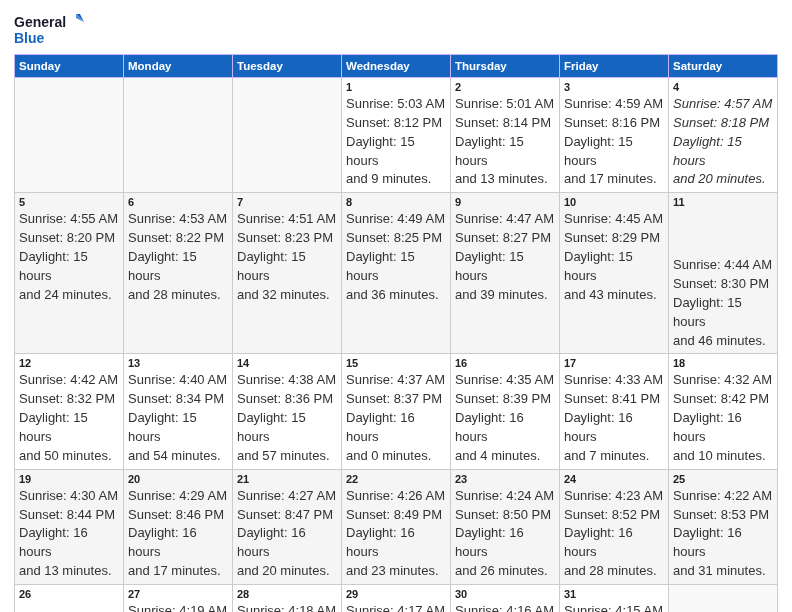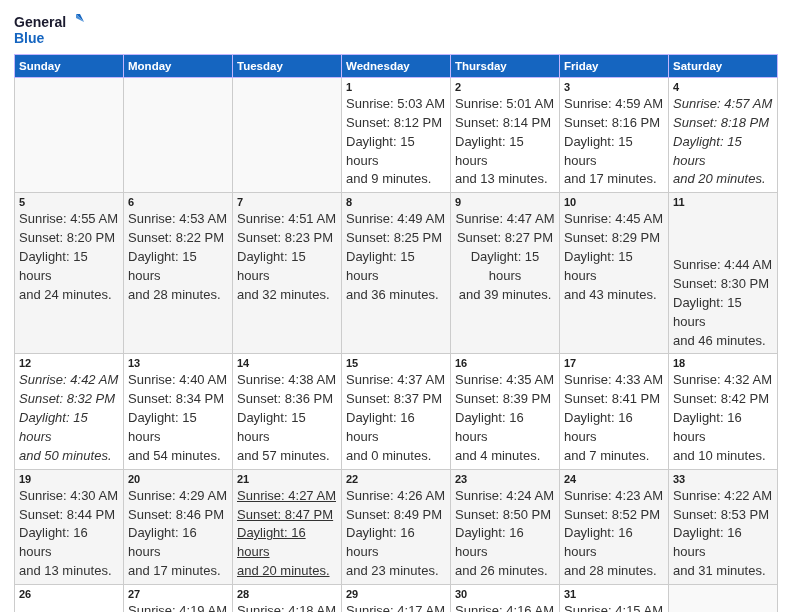--- a/index.html
+++ b/index.html
@@ -182,7 +182,7 @@
           </td>
           <td>
             <span class="day-num">9</span>
-            <div class="day-info" style="white-space: pre-line; text-align: center;">Sunrise: 4:47 AM
+            <div class="day-info" style="white-space: pre-line;">Sunrise: 4:47 AM
 Sunset: 8:27 PM
 Daylight: 15 hours
 and 39 minutes.</div>

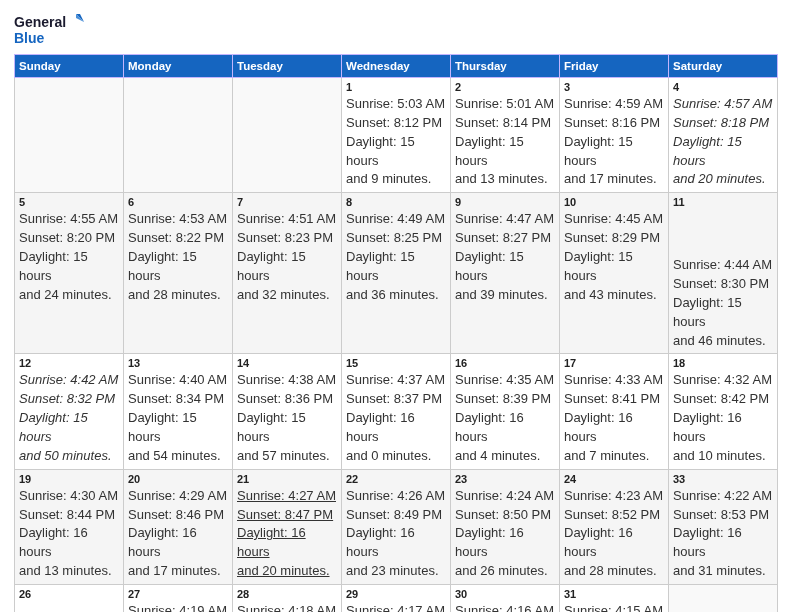--- a/index.html
+++ b/index.html
@@ -205,7 +205,7 @@
         <tr>
           <td>
             <span class="day-num">12</span>
-            <div class="day-info" style="white-space: pre-line; font-style: italic;">Sunrise: 4:42 AM
+            <div class="day-info" style="white-space: pre-line;">Sunrise: 4:42 AM
 Sunset: 8:32 PM
 Daylight: 15 hours
 and 50 minutes.</div>

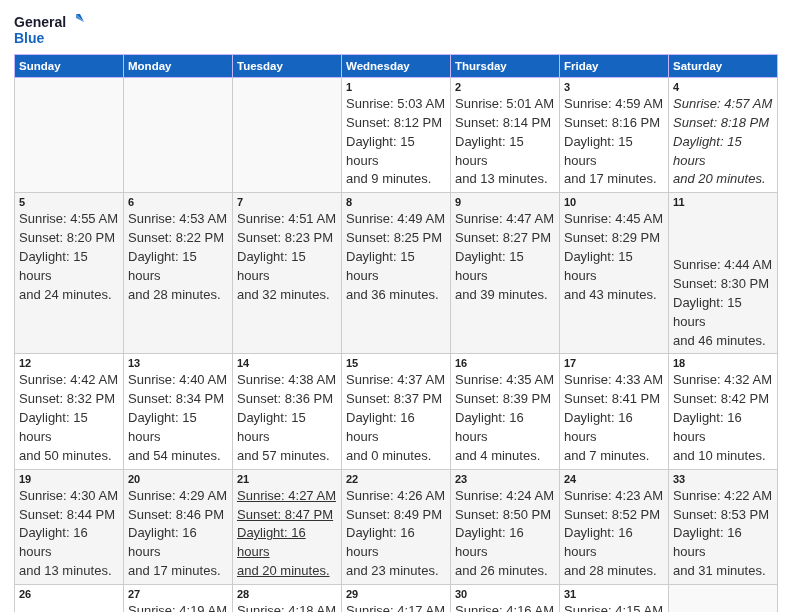--- a/index.html
+++ b/index.html
@@ -297,7 +297,7 @@
 and 28 minutes.</div>
           </td>
           <td>
-            <span class="day-num">33</span>
+            <span class="day-num">25</span>
             <div class="day-info" style="white-space: pre-line;">Sunrise: 4:22 AM
 Sunset: 8:53 PM
 Daylight: 16 hours

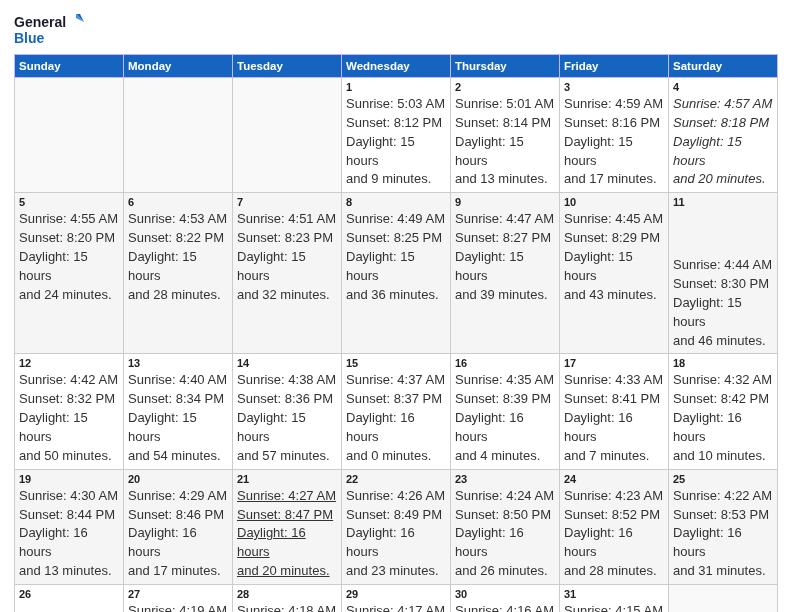--- a/index.html
+++ b/index.html
@@ -270,7 +270,7 @@
           </td>
           <td>
             <span class="day-num">21</span>
-            <div class="day-info" style="white-space: pre-line; text-decoration: underline;">Sunrise: 4:27 AM
+            <div class="day-info" style="white-space: pre-line;">Sunrise: 4:27 AM
 Sunset: 8:47 PM
 Daylight: 16 hours
 and 20 minutes.</div>

